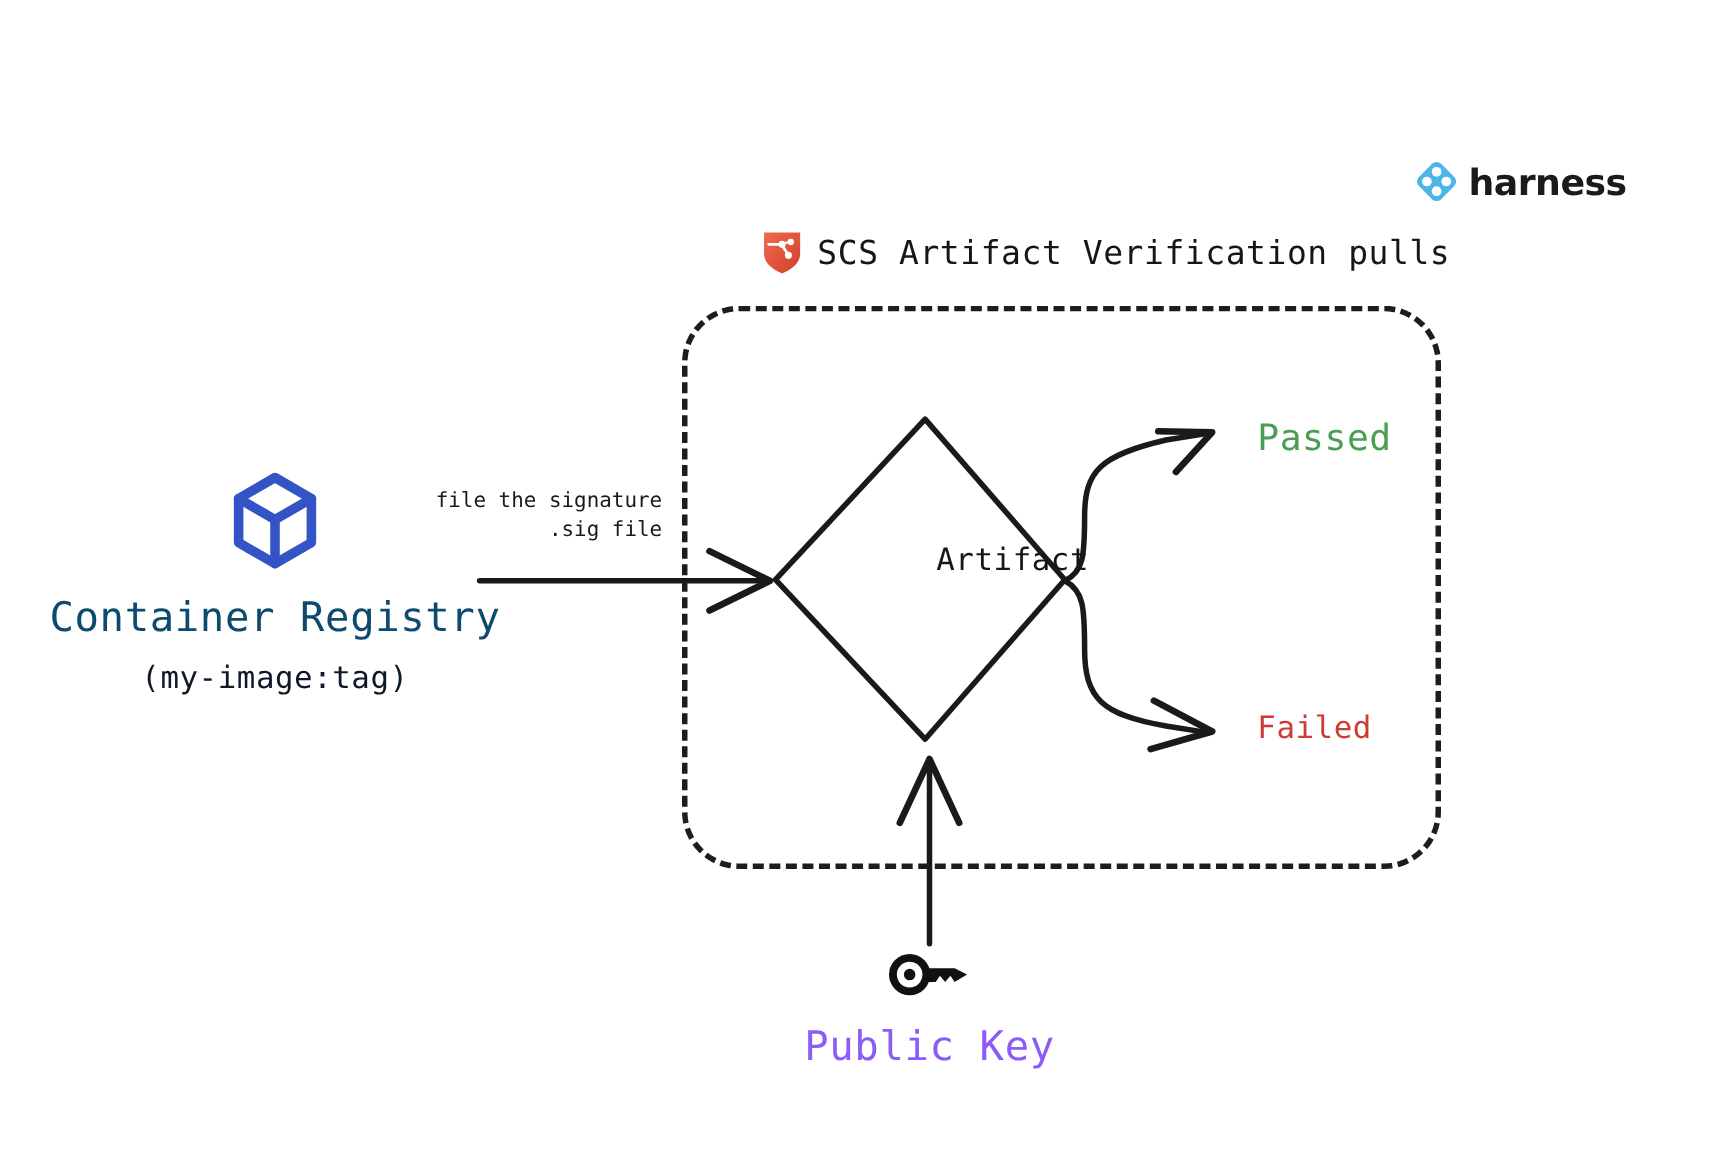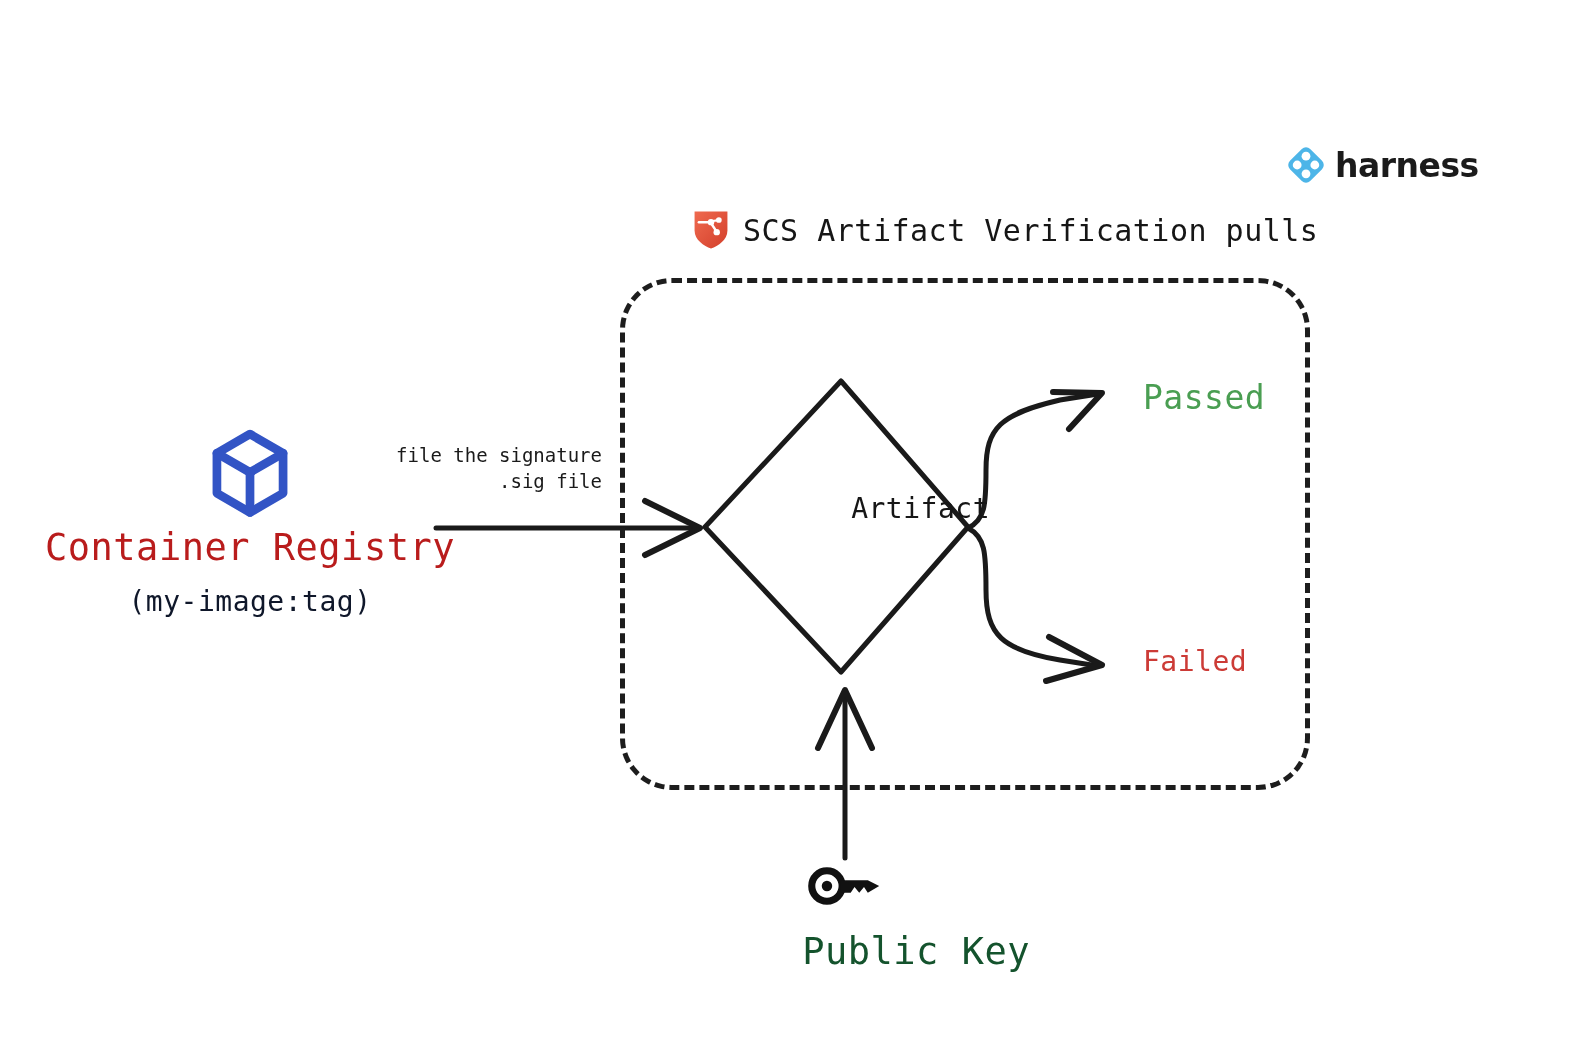--- a/index.html
+++ b/index.html
@@ -79,8 +79,9 @@
   }
   #container-registry .cube { width: 94px; height: 94px; display: inline-block; }
   #container-registry .title {
+    margin-top: 14px;
     font-size: 37px;
-    color: #b91c1c;
+    color: #0c4a6e;
     letter-spacing: 0.5px;
   }
   #container-registry .subtitle {

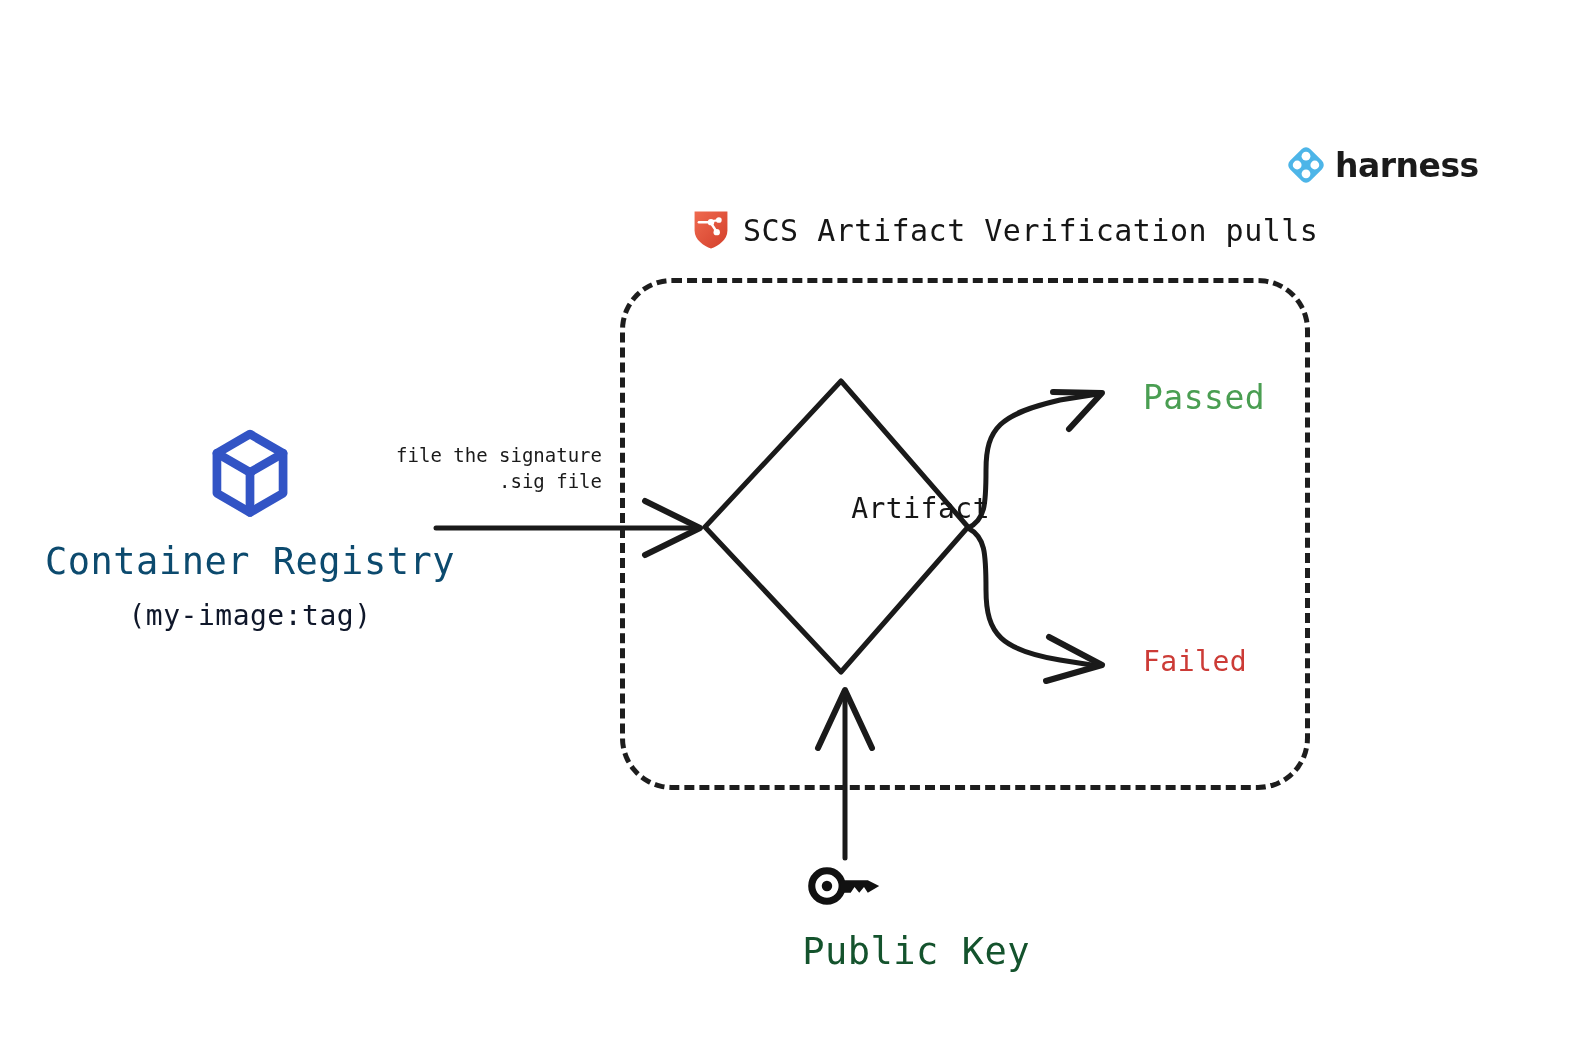--- a/index.html
+++ b/index.html
@@ -141,9 +141,8 @@
   #public-key .title {
     margin-top: 16px;
     font-size: 37px;
-    color: #14532d;
-    letter-spacing: 0.5px;
-    text-align: right;
+    color: #8b5cf6;
+    letter-spacing: 0.5px;
   }
 </style>
 </head>

